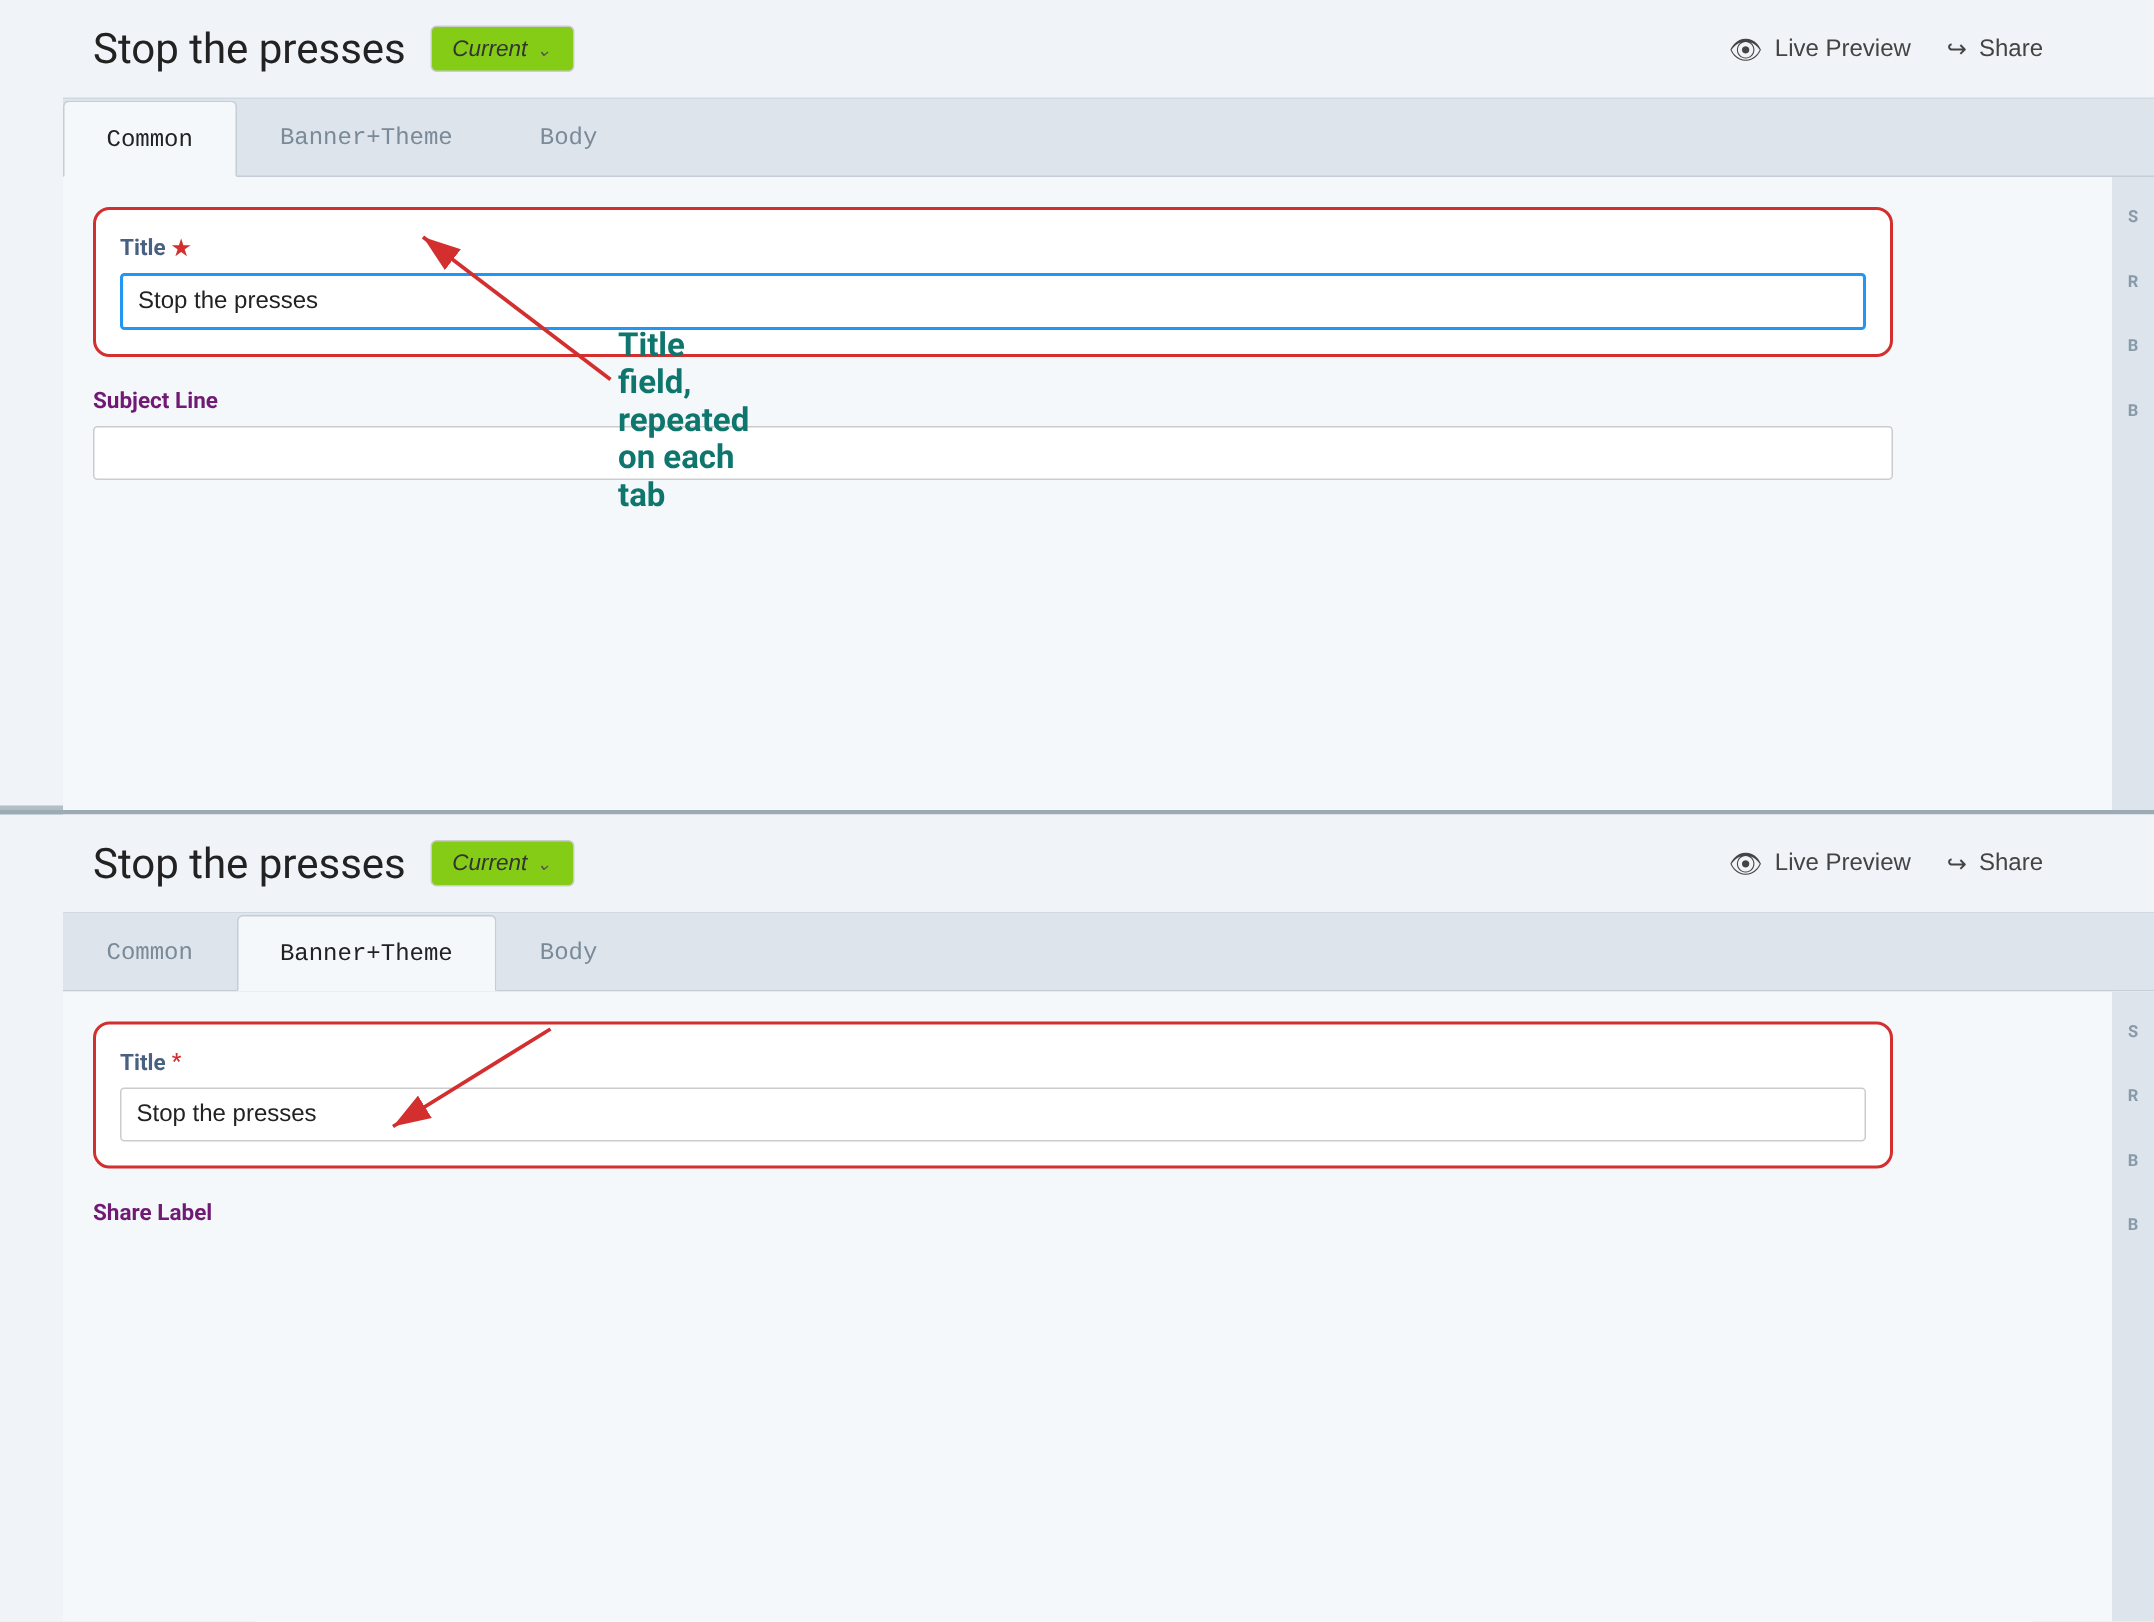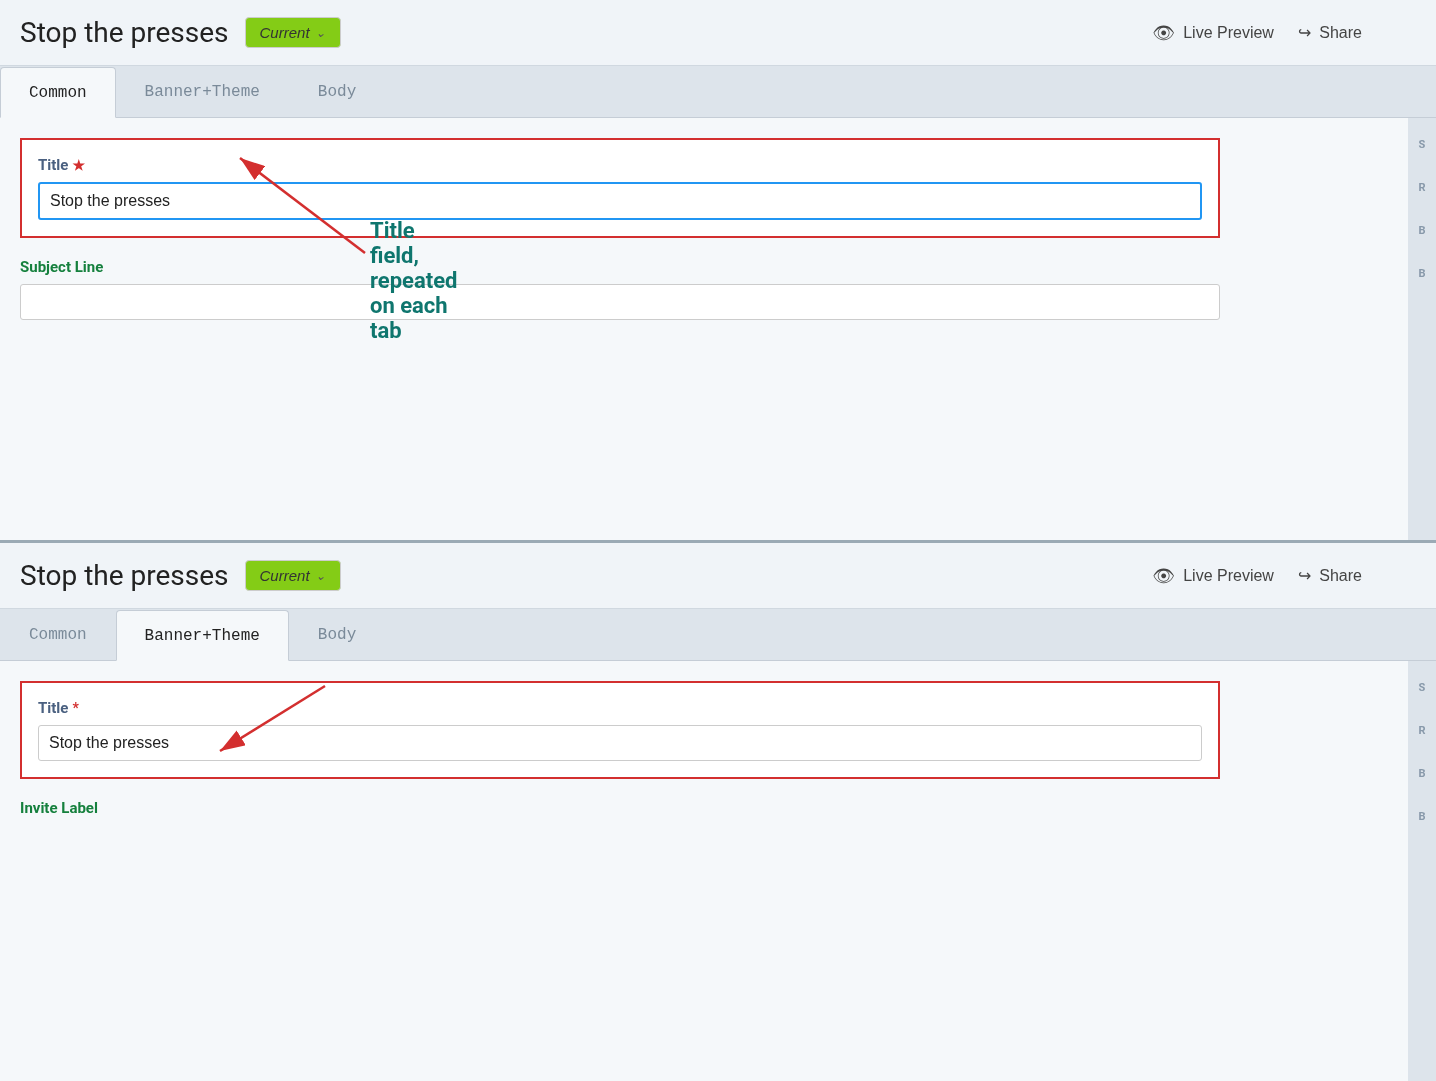--- a/index.html
+++ b/index.html
@@ -14,6 +14,7 @@
     .panel {
       background: #f0f4f8;
       position: relative;
+      padding-left: 42px;
     }
 
     .panel-top {

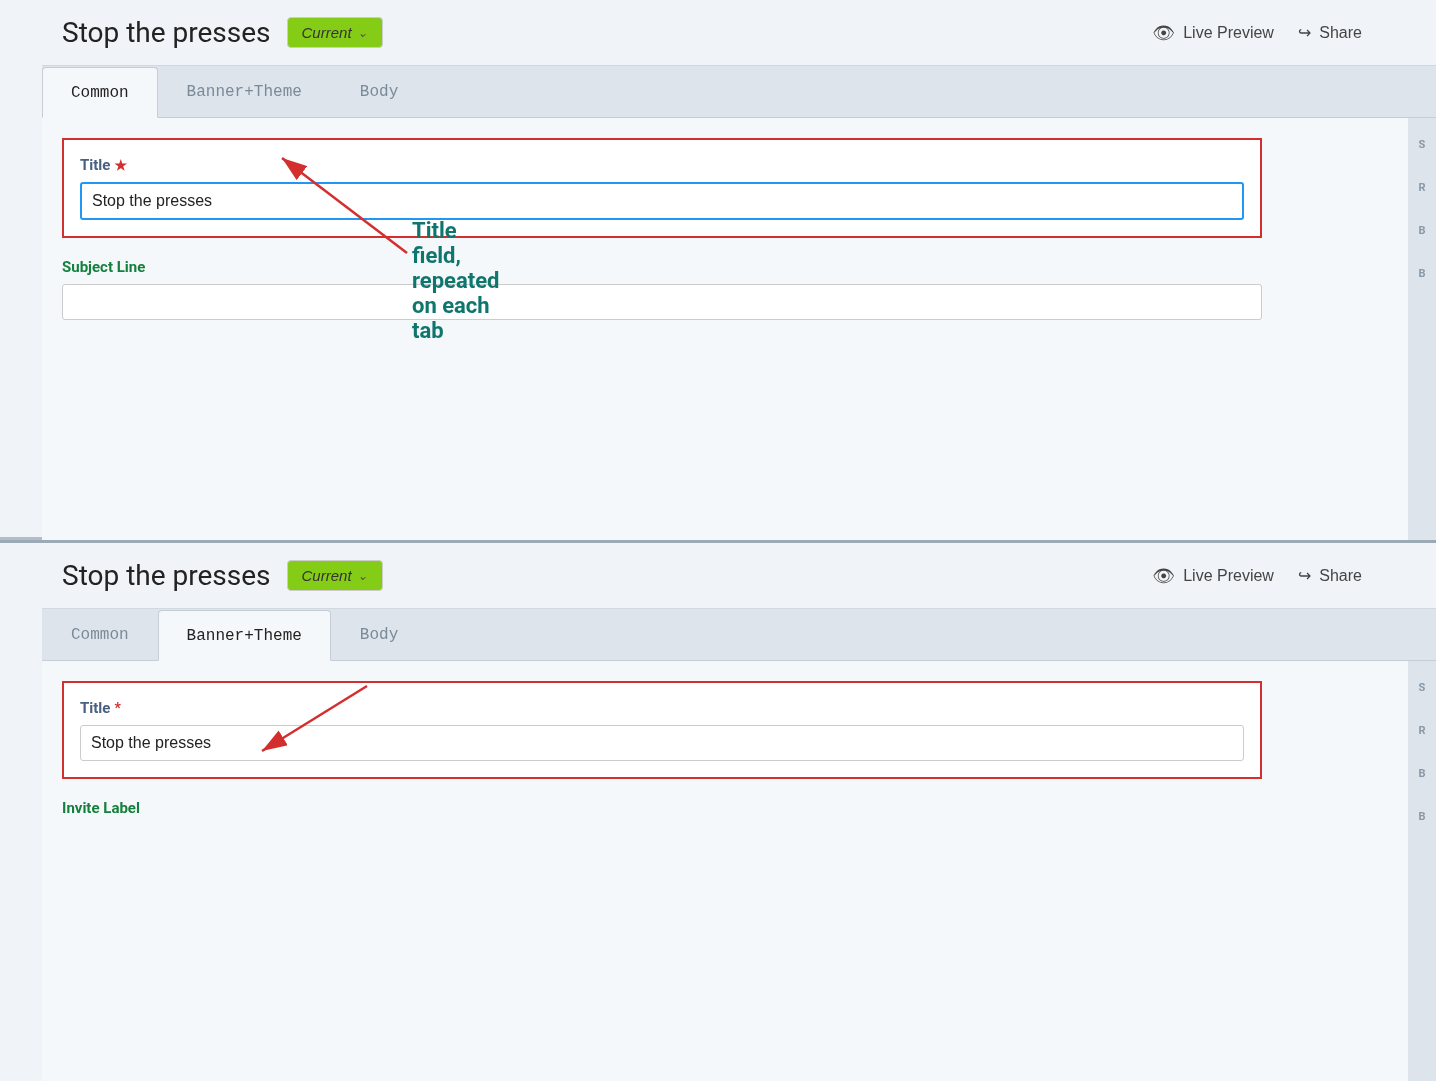--- a/index.html
+++ b/index.html
@@ -134,7 +134,7 @@
     .form-section {
       background: #fff;
       border: 2px solid #d32f2f;
-      border-radius: 0;
+      border-radius: 11px;
       padding: 16px;
       margin-bottom: 20px;
       max-width: 1200px;

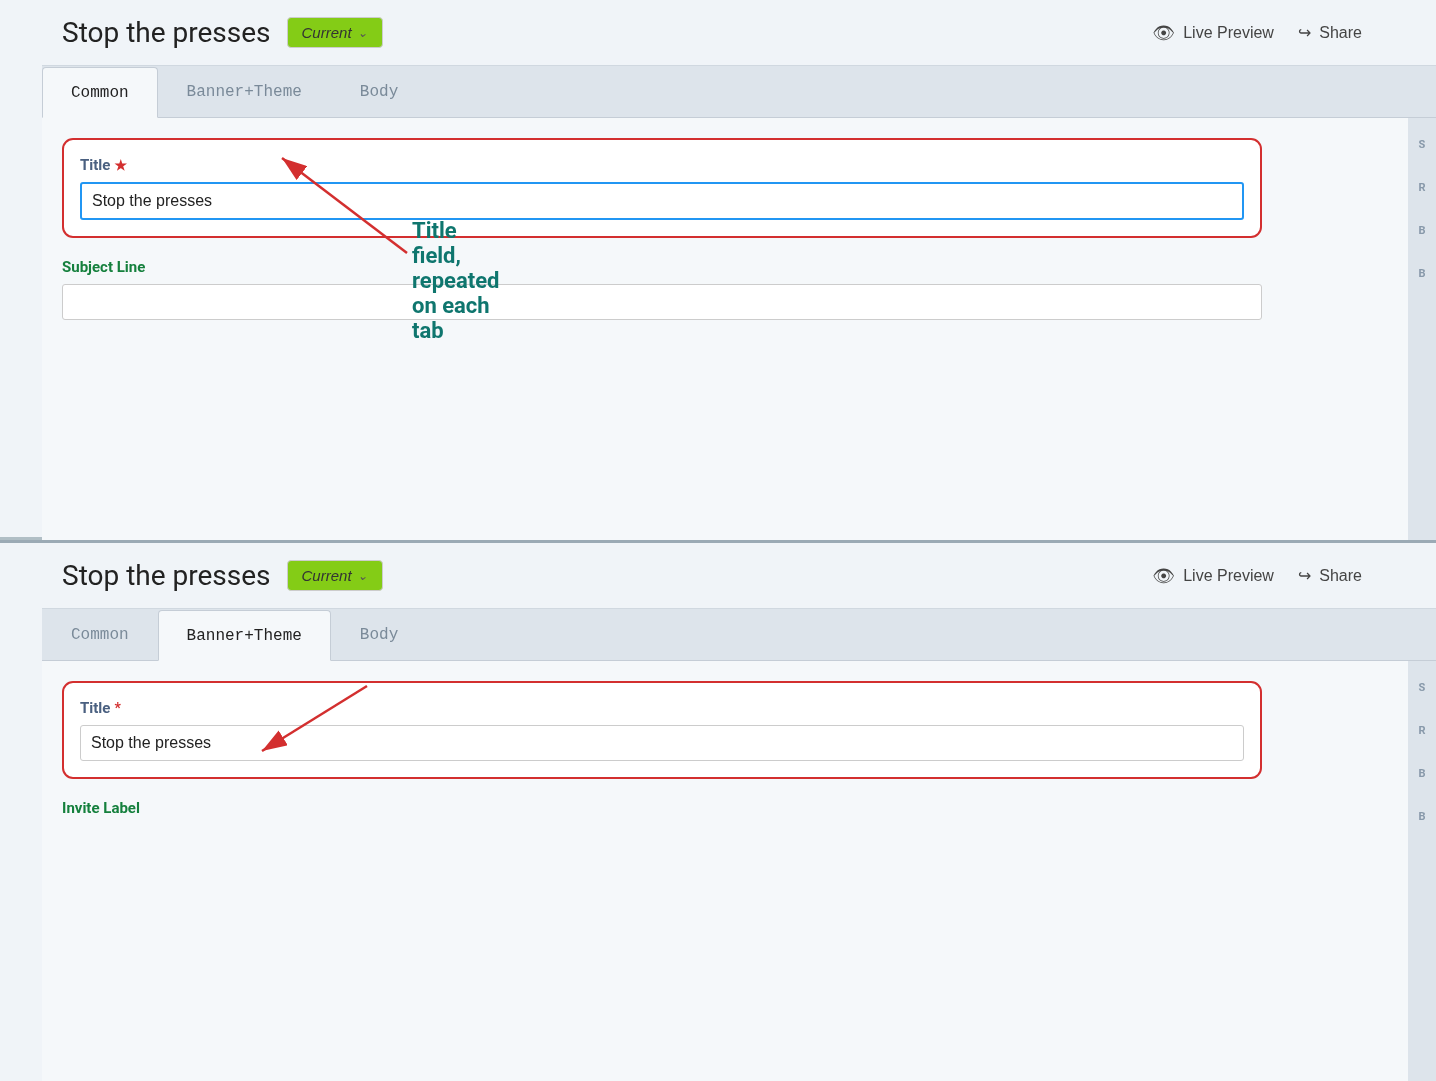--- a/index.html
+++ b/index.html
@@ -183,7 +183,7 @@
     .subject-label {
       font-size: 15px;
       font-weight: 700;
-      color: #15803d;
+      color: #701a75;
       margin-bottom: 8px;
     }
 

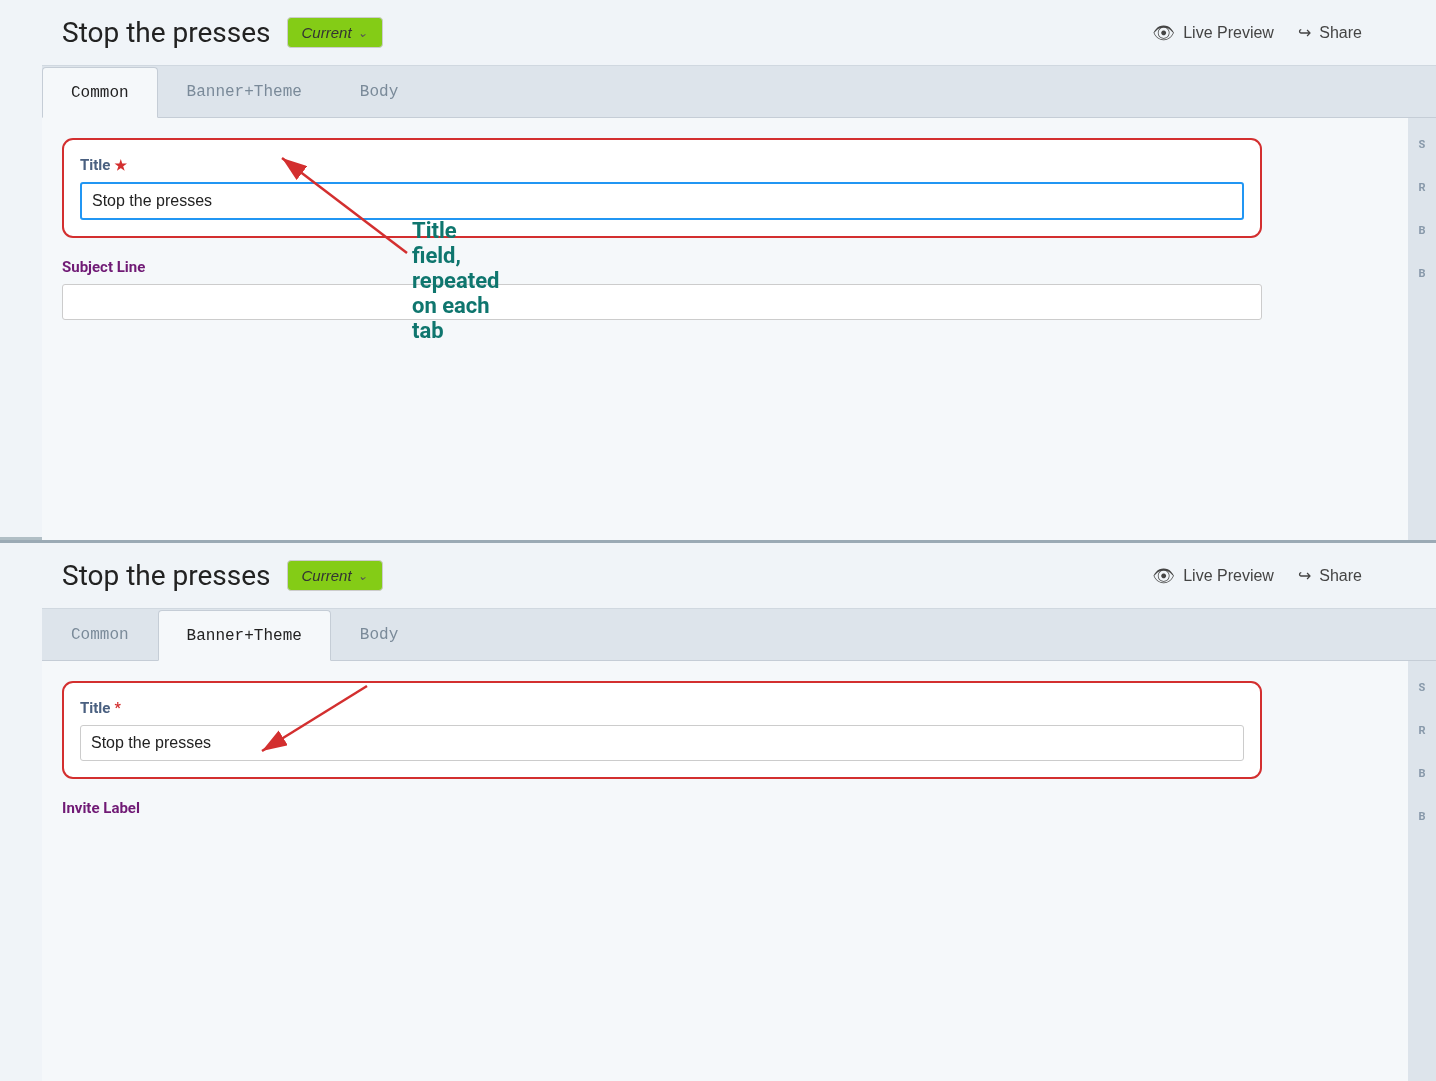--- a/index.html
+++ b/index.html
@@ -318,7 +318,7 @@
       </div>
 
       <div class="subject-section">
-        <div class="subject-label">Invite Label</div>
+        <div class="subject-label">Share Label</div>
       </div>
 
       <div style="position:absolute; left:200px; top:20px; pointer-events:none;">

